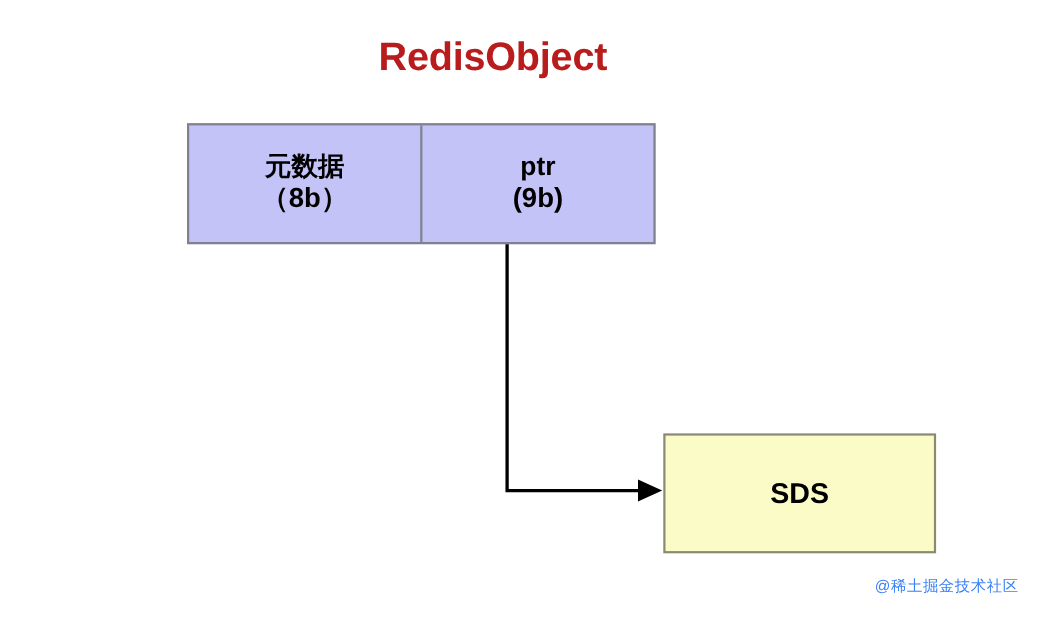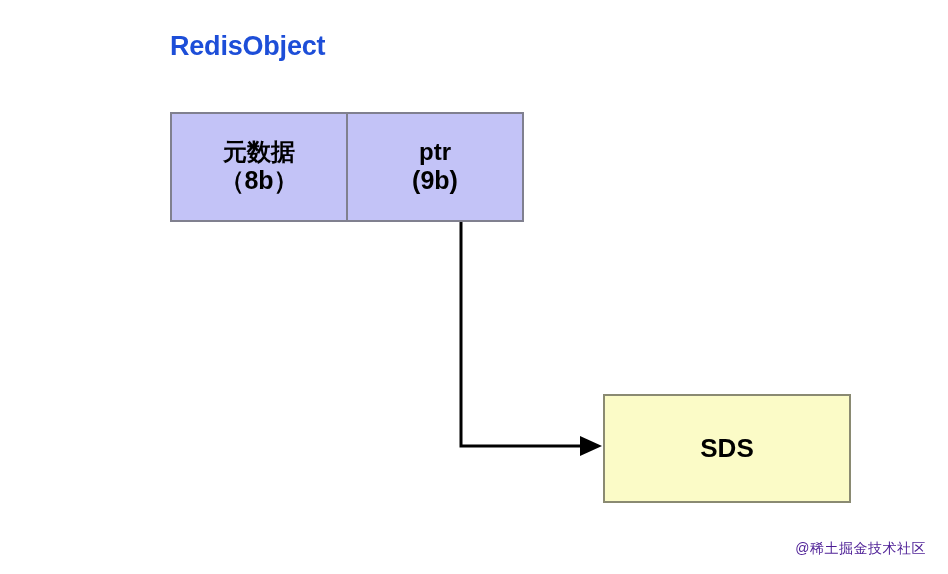--- a/index.html
+++ b/index.html
@@ -26,10 +26,10 @@
     left: 170px;
     top: 31px;
     width: 382px;
-    text-align: left;
-    font-size: 27px;
+    text-align: right;
+    font-size: 36px;
     font-weight: bold;
-    color: #1d4ed8;
+    color: #b91c1c;
     letter-spacing: -0.2px;
     white-space: nowrap;
   }

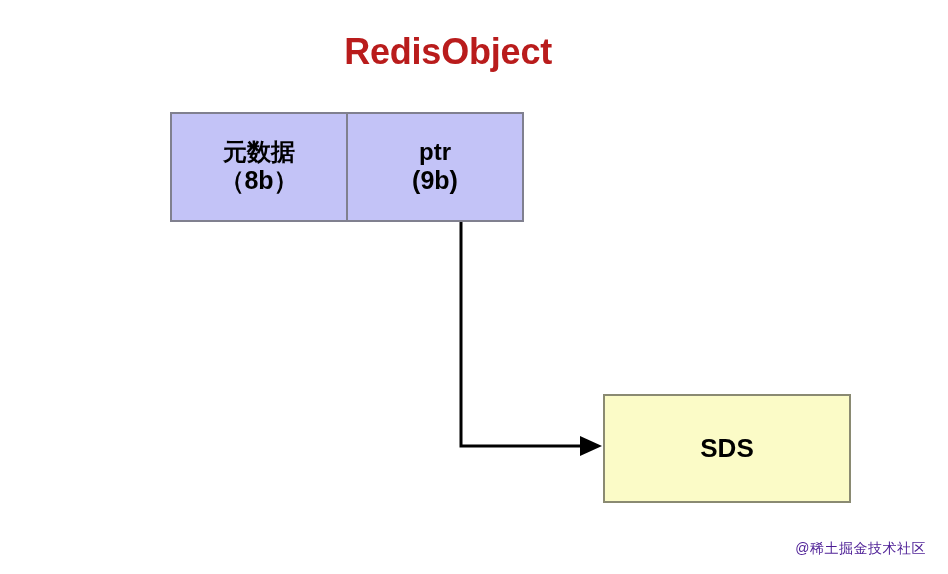--- a/index.html
+++ b/index.html
@@ -39,7 +39,7 @@
     position: absolute;
     left: 170px;
     top: 112px;
-    width: 354px;
+    width: 426px;
     height: 110px;
     box-sizing: border-box;
     display: flex;

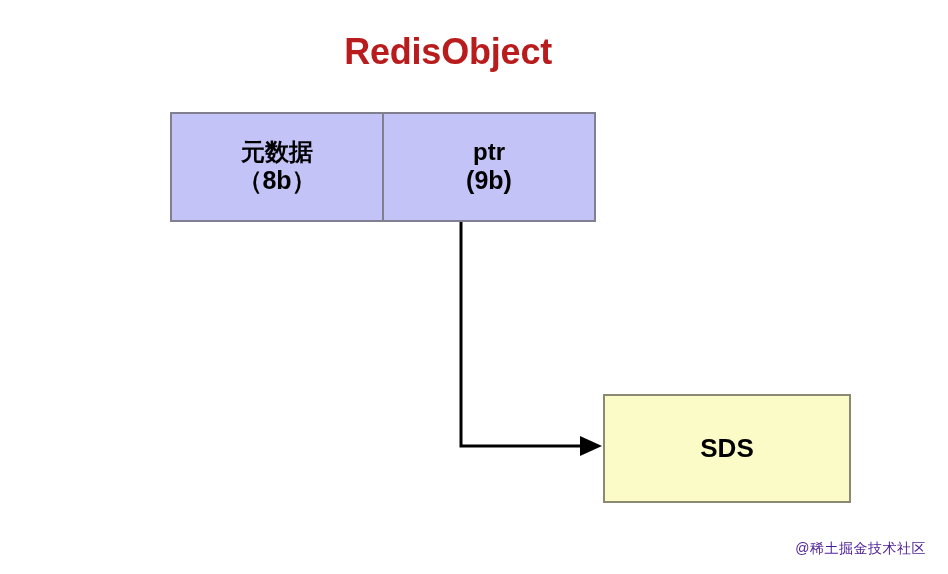--- a/index.html
+++ b/index.html
@@ -104,9 +104,9 @@
   .watermark {
     position: absolute;
     right: 22px;
-    bottom: 16px;
+    bottom: 32px;
     font-size: 14px;
-    color: #4c1d95;
+    color: #3b82f6;
     white-space: nowrap;
     letter-spacing: 0.5px;
   }

